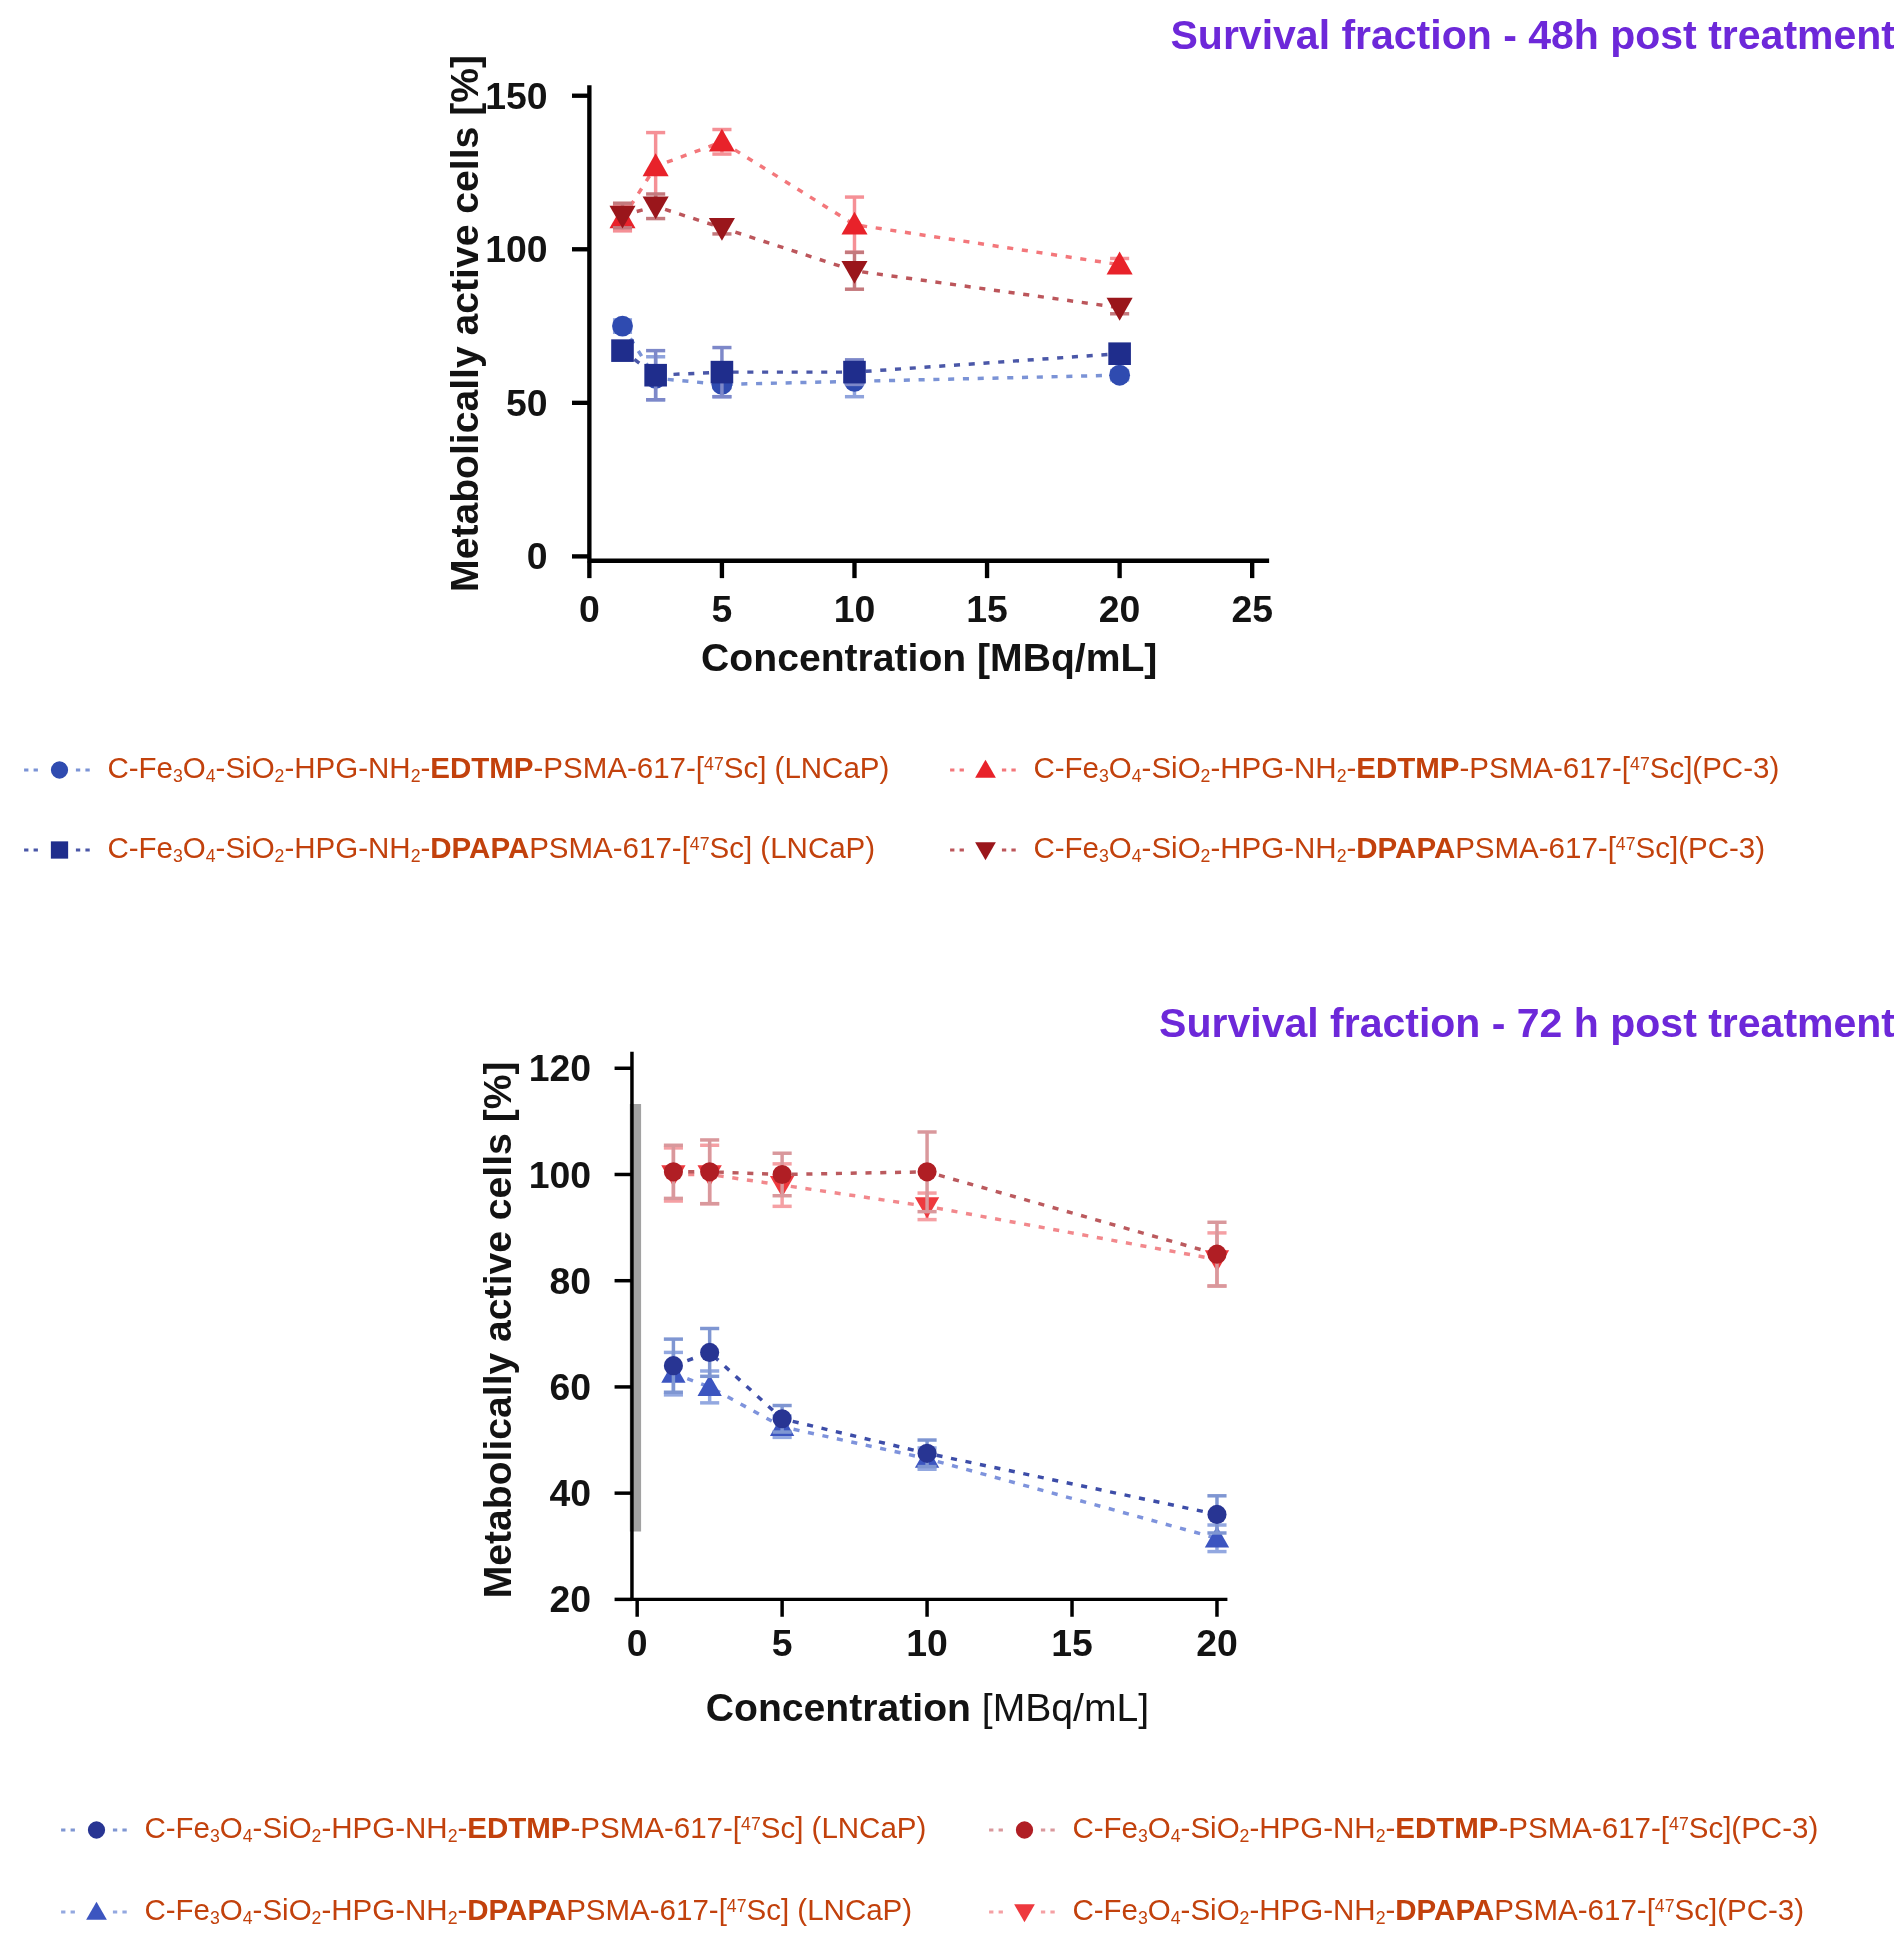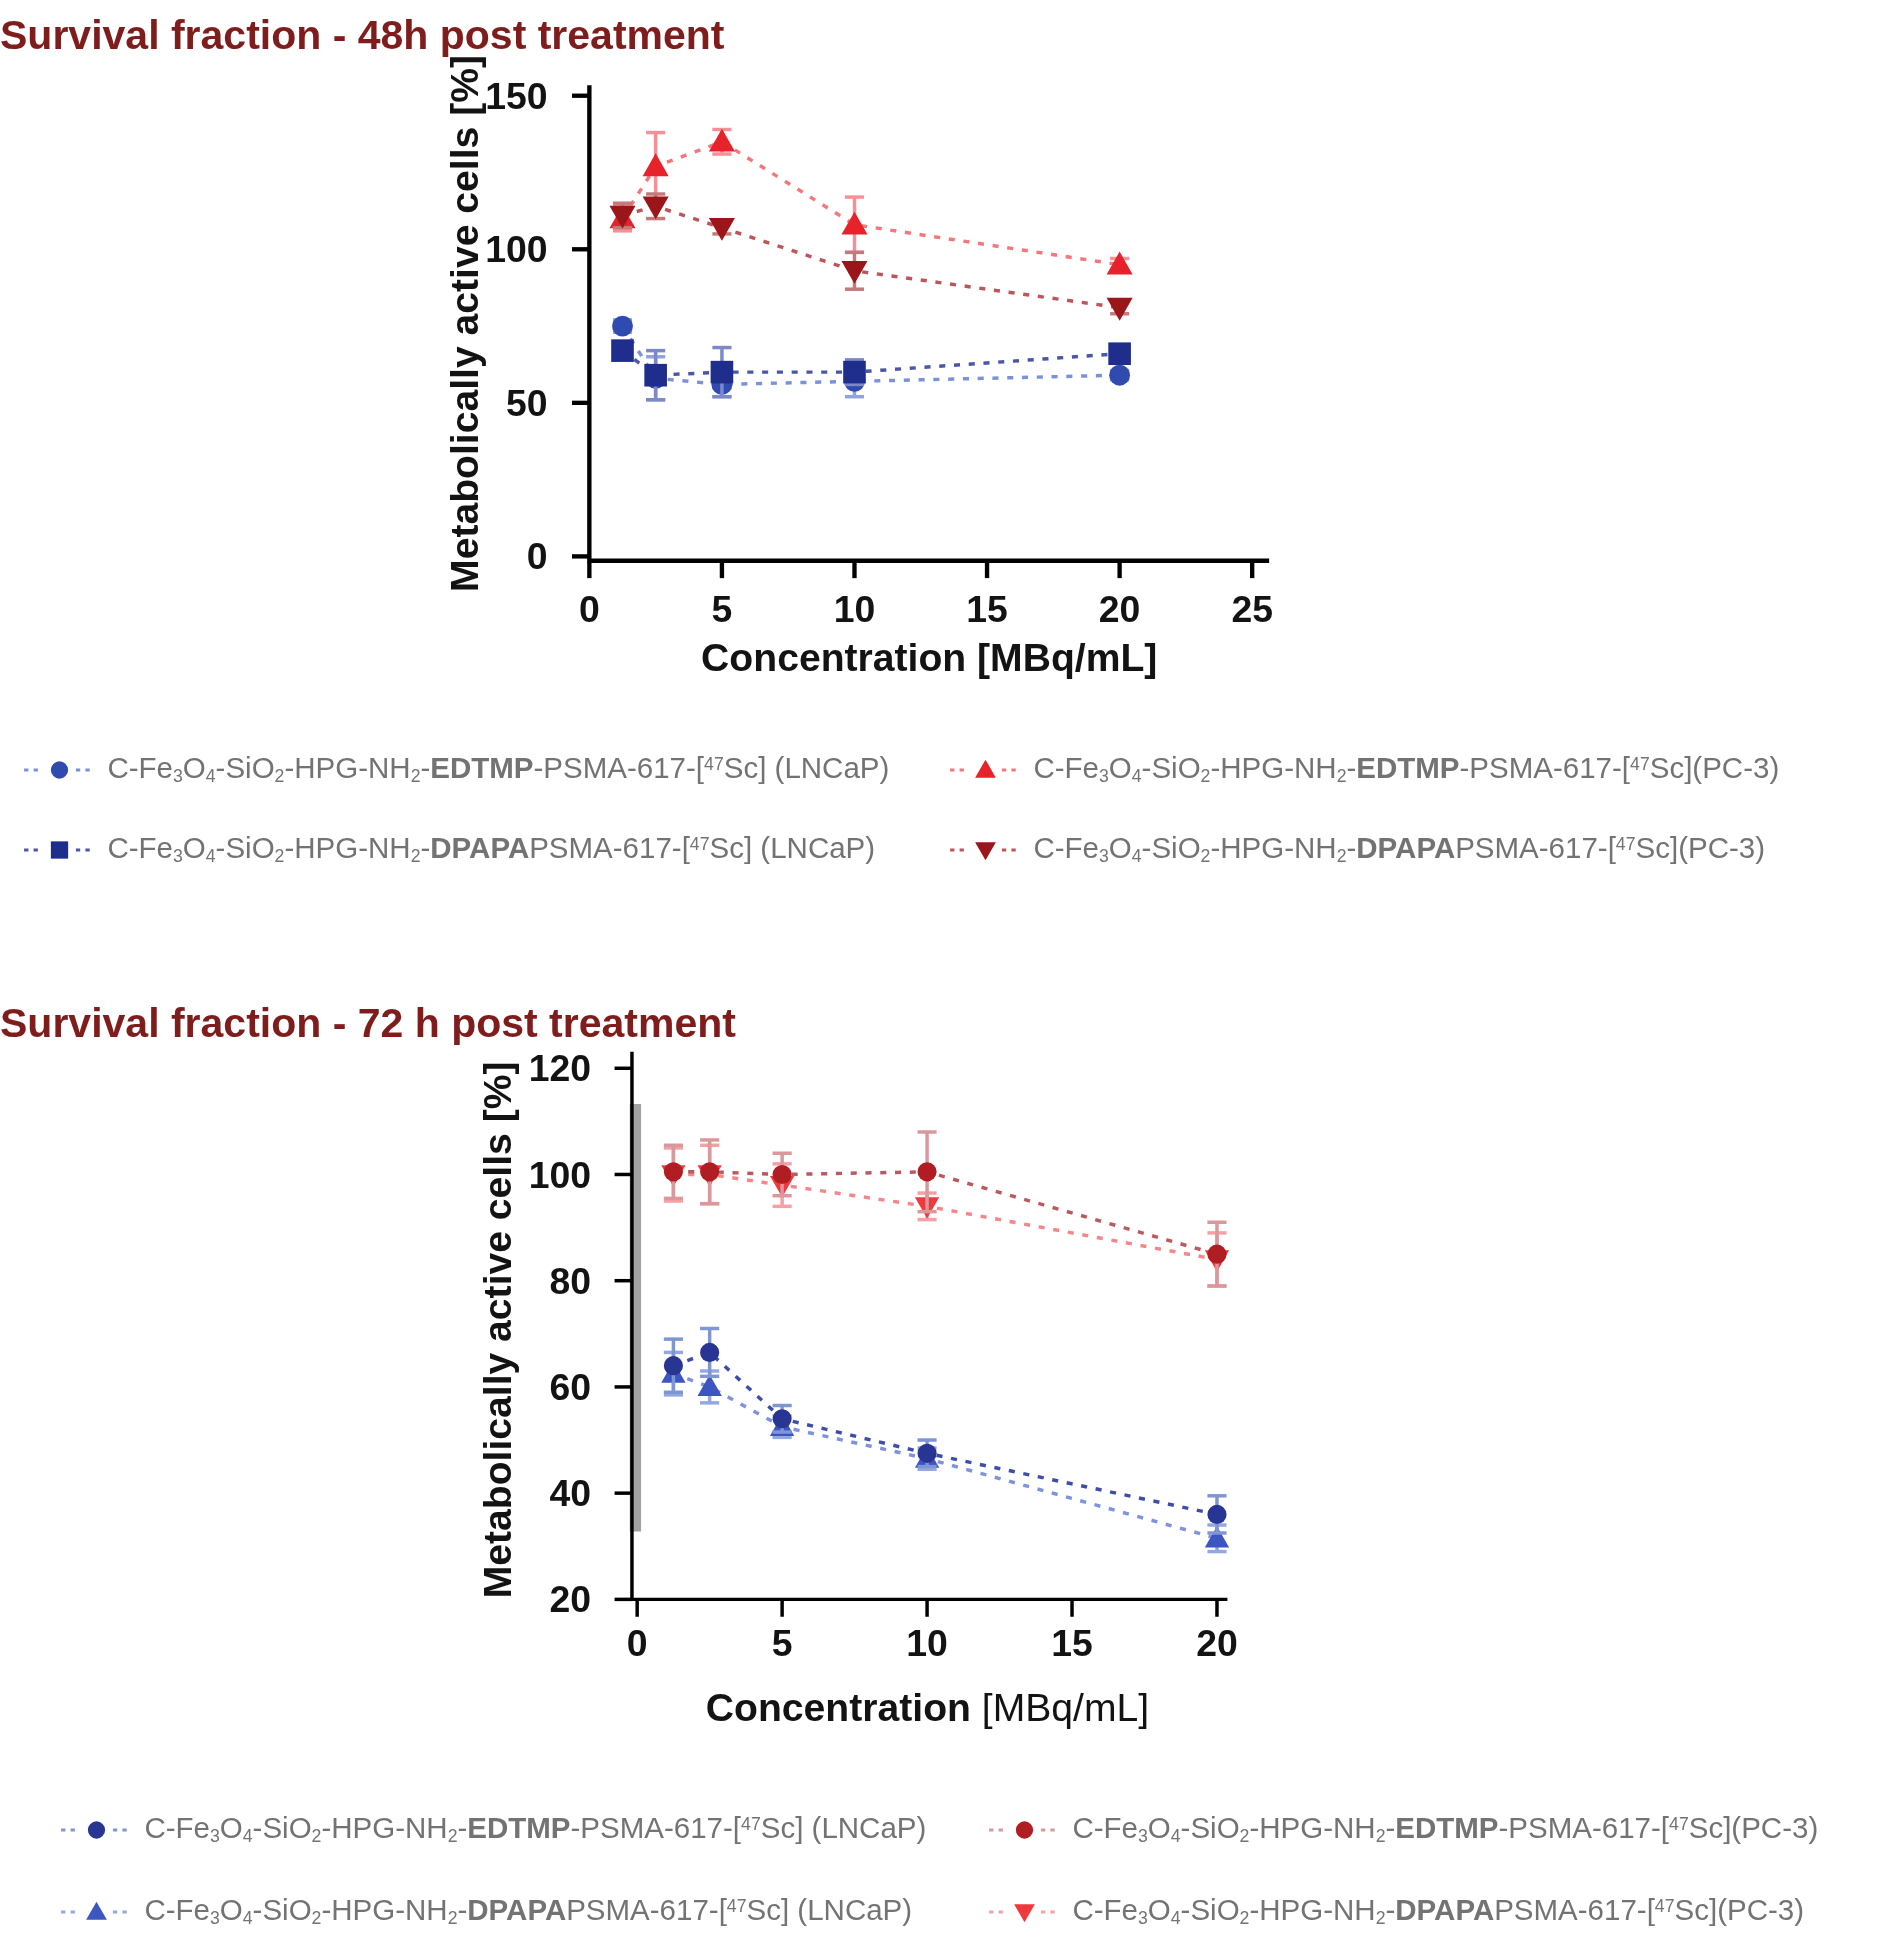--- a/index.html
+++ b/index.html
@@ -15,8 +15,8 @@
   #chart1{top:956px}
   .chart-title{
     position:absolute;left:0;width:1895px;
-    text-align:left;
-    font-size:41px;font-weight:700;color:#7f1d1d;
+    text-align:right;
+    font-size:41px;font-weight:700;color:#6d28d9;
   }
   #title0{top:12px}
   #title1{top:1000px}

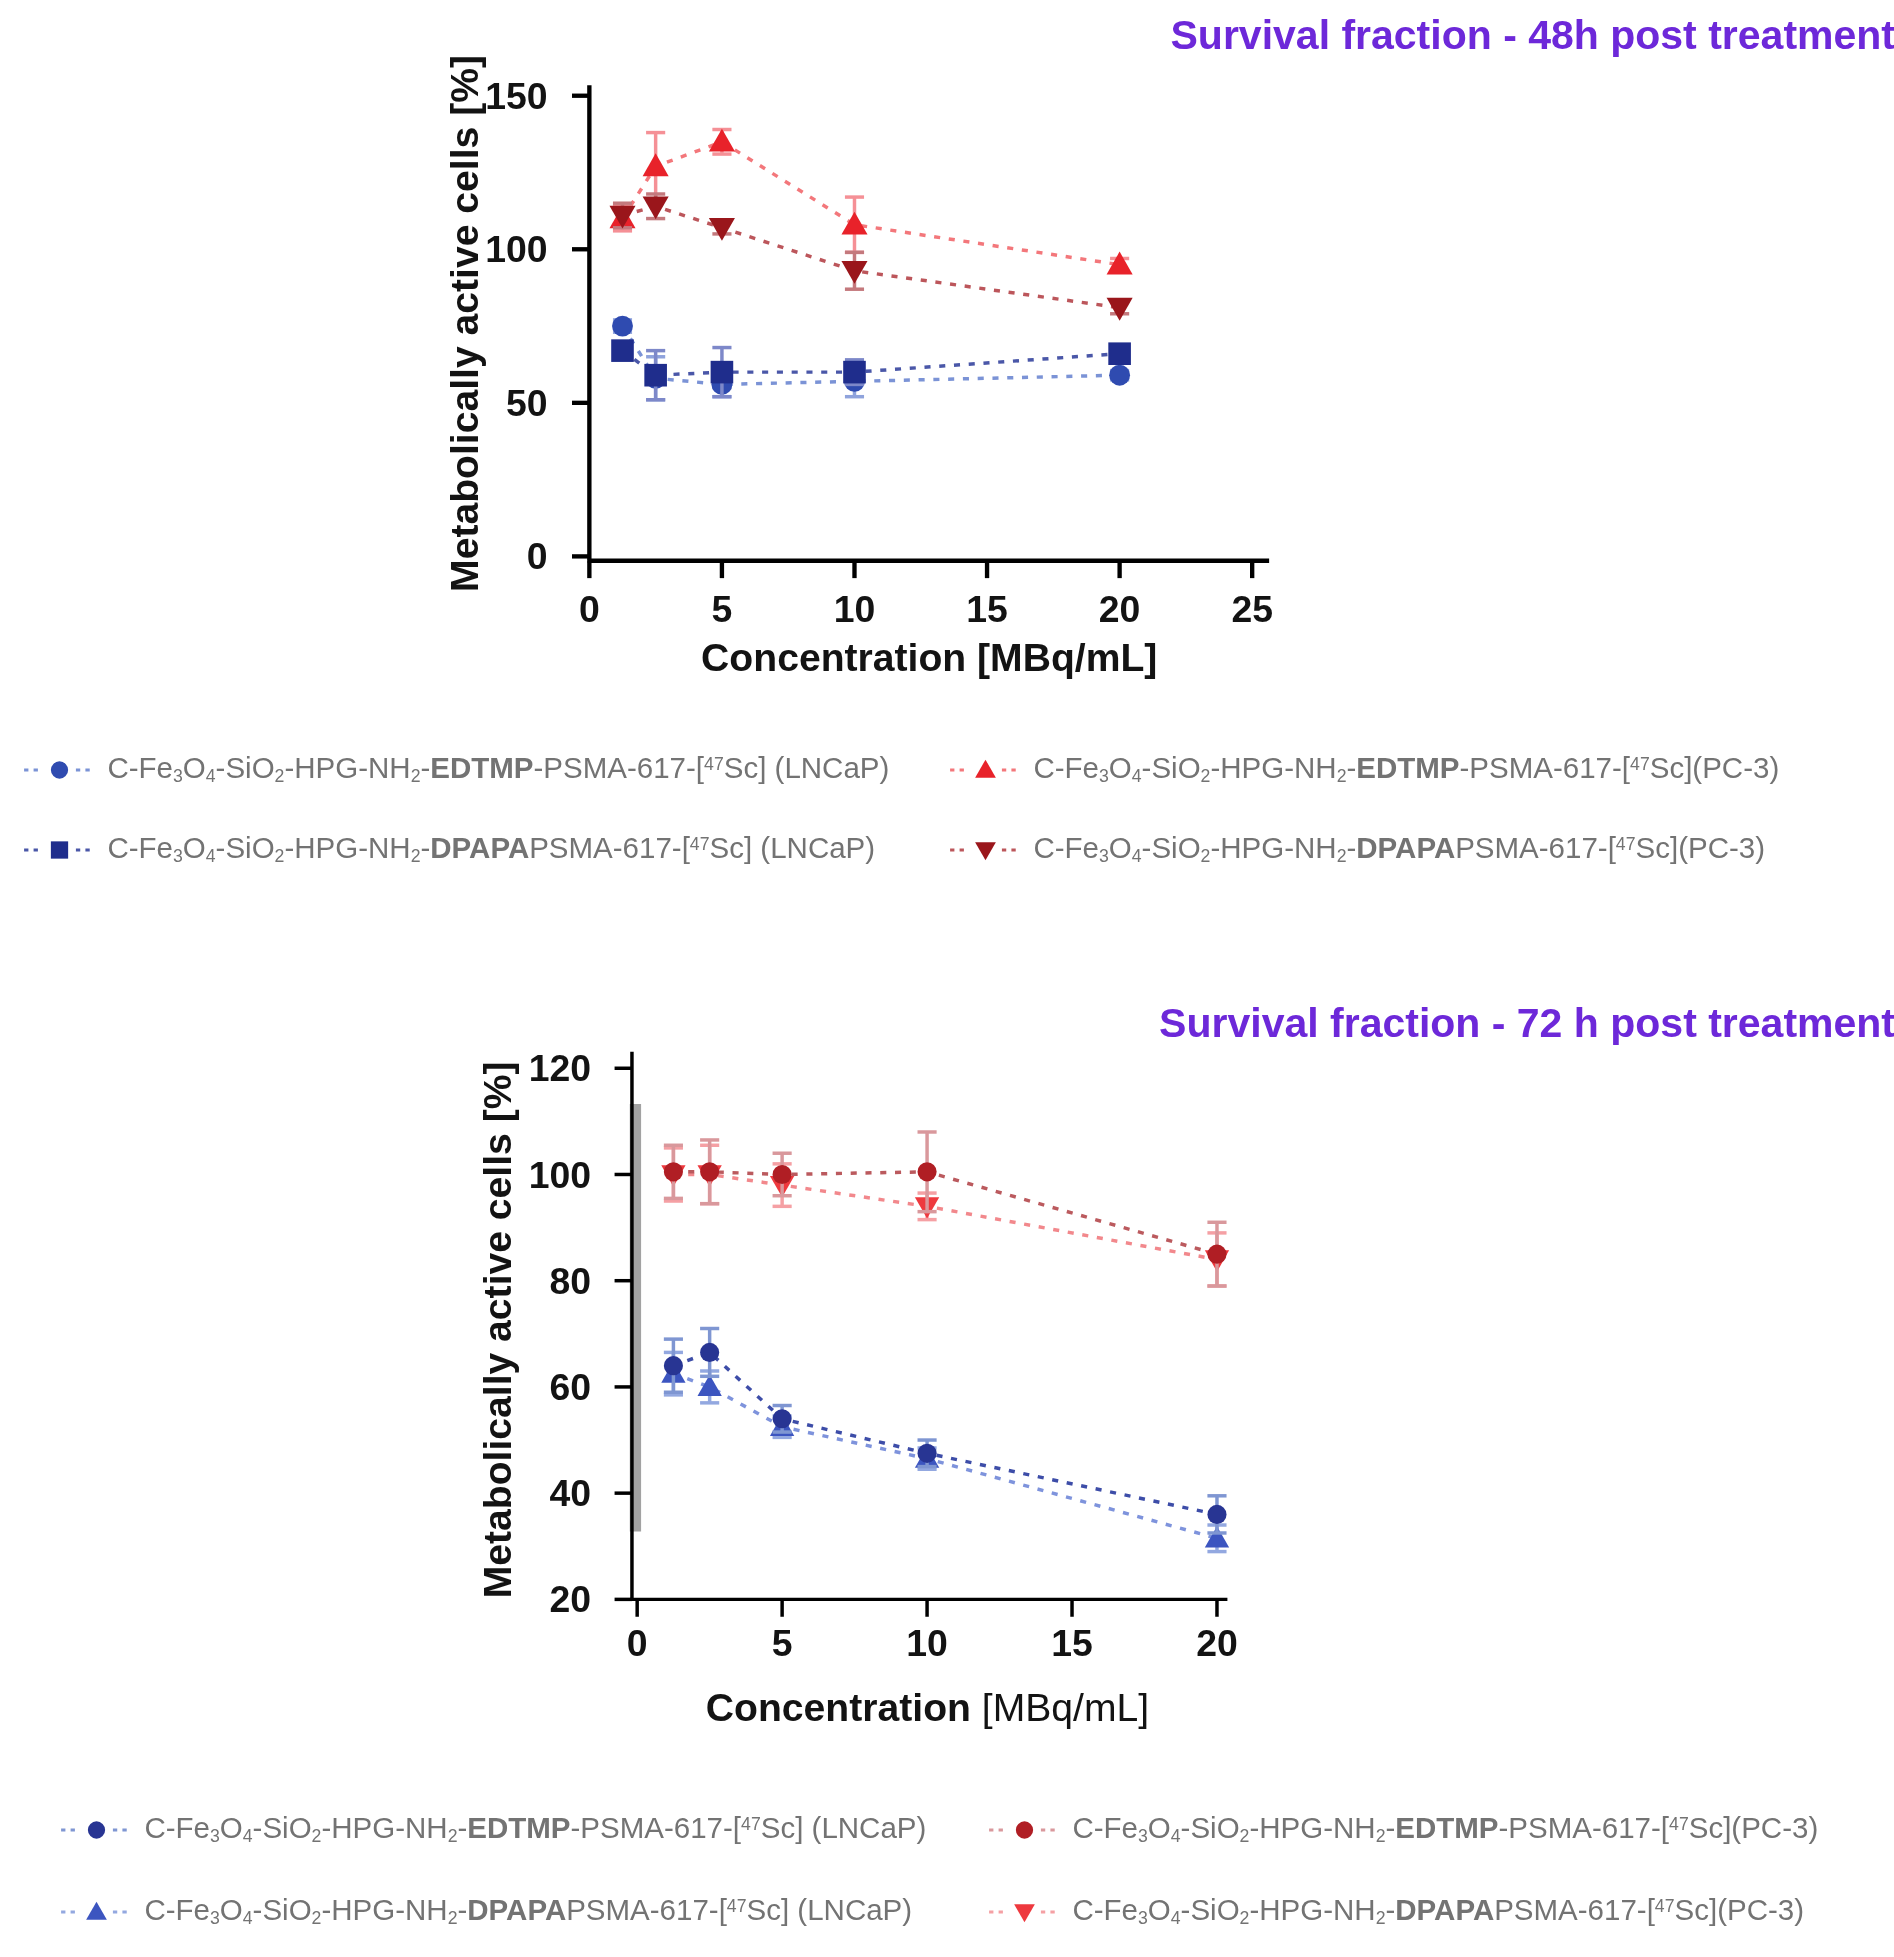--- a/index.html
+++ b/index.html
@@ -33,7 +33,7 @@
   #legend1{left:59px;top:1806px;grid-template-columns:928px auto;row-gap:35px}
   .lg-item{display:flex;align-items:center;gap:10.4px;height:47px}
   .lg-marker{flex:0 0 auto}
-  .lg-text{font-size:29.5px;color:#737373;white-space:nowrap;line-height:1}
+  .lg-text{font-size:29.5px;color:#c2410c;white-space:nowrap;line-height:1}
   .lg-text .b{font-weight:700}
   .lg-text .sub{font-size:60%;vertical-align:-20%}
   .lg-text .sup{font-size:60%;vertical-align:45%}

